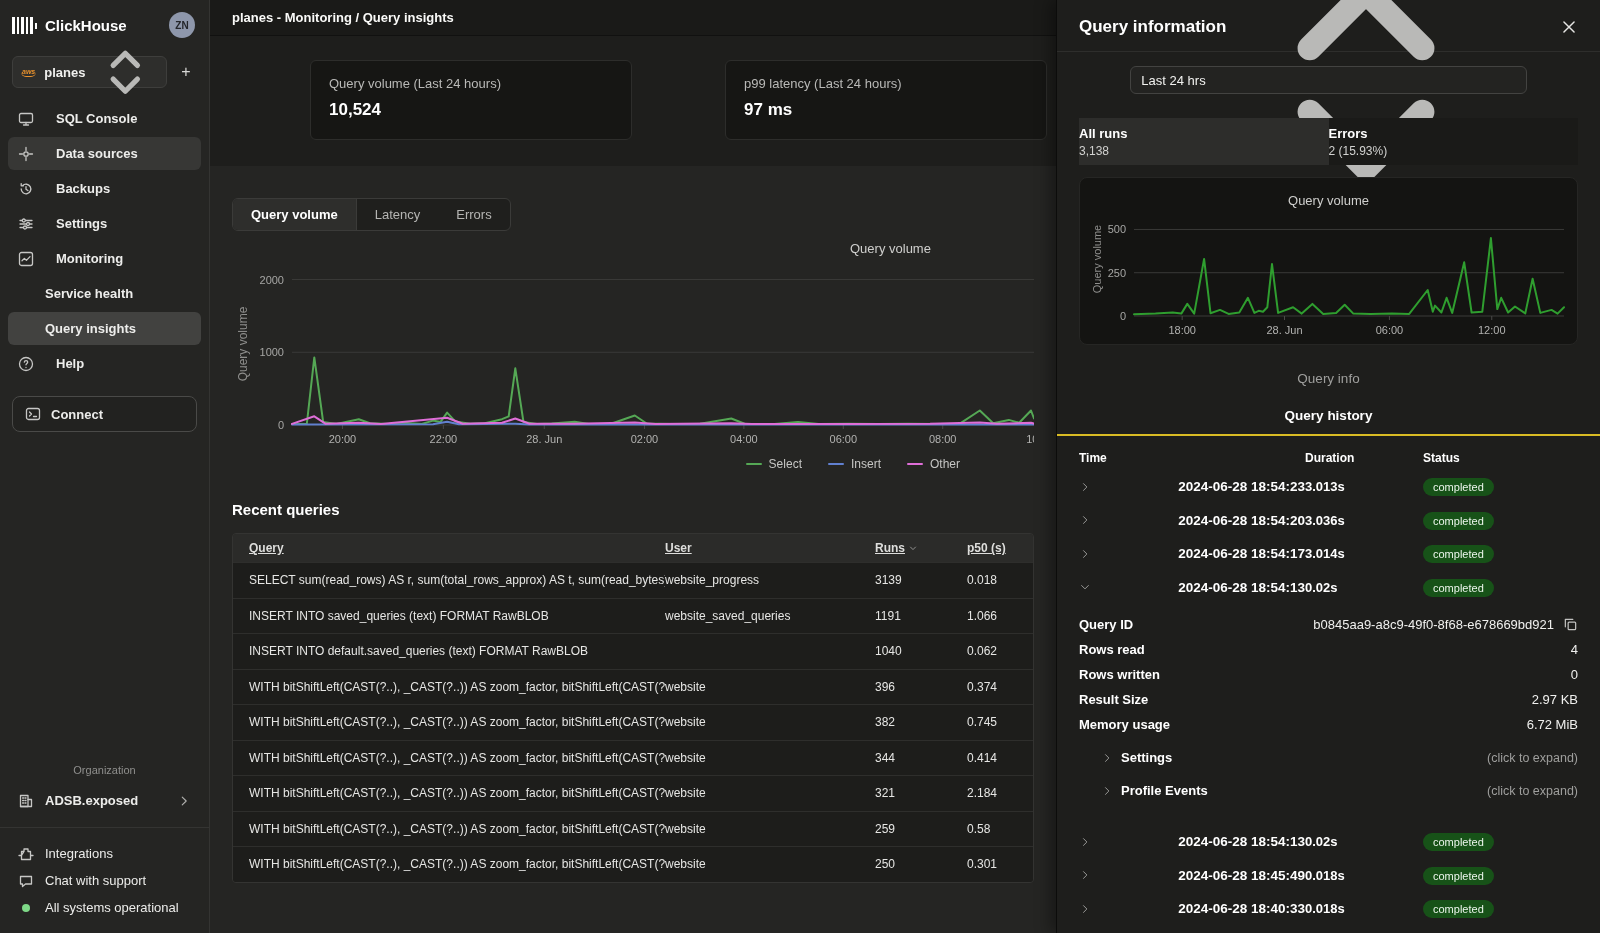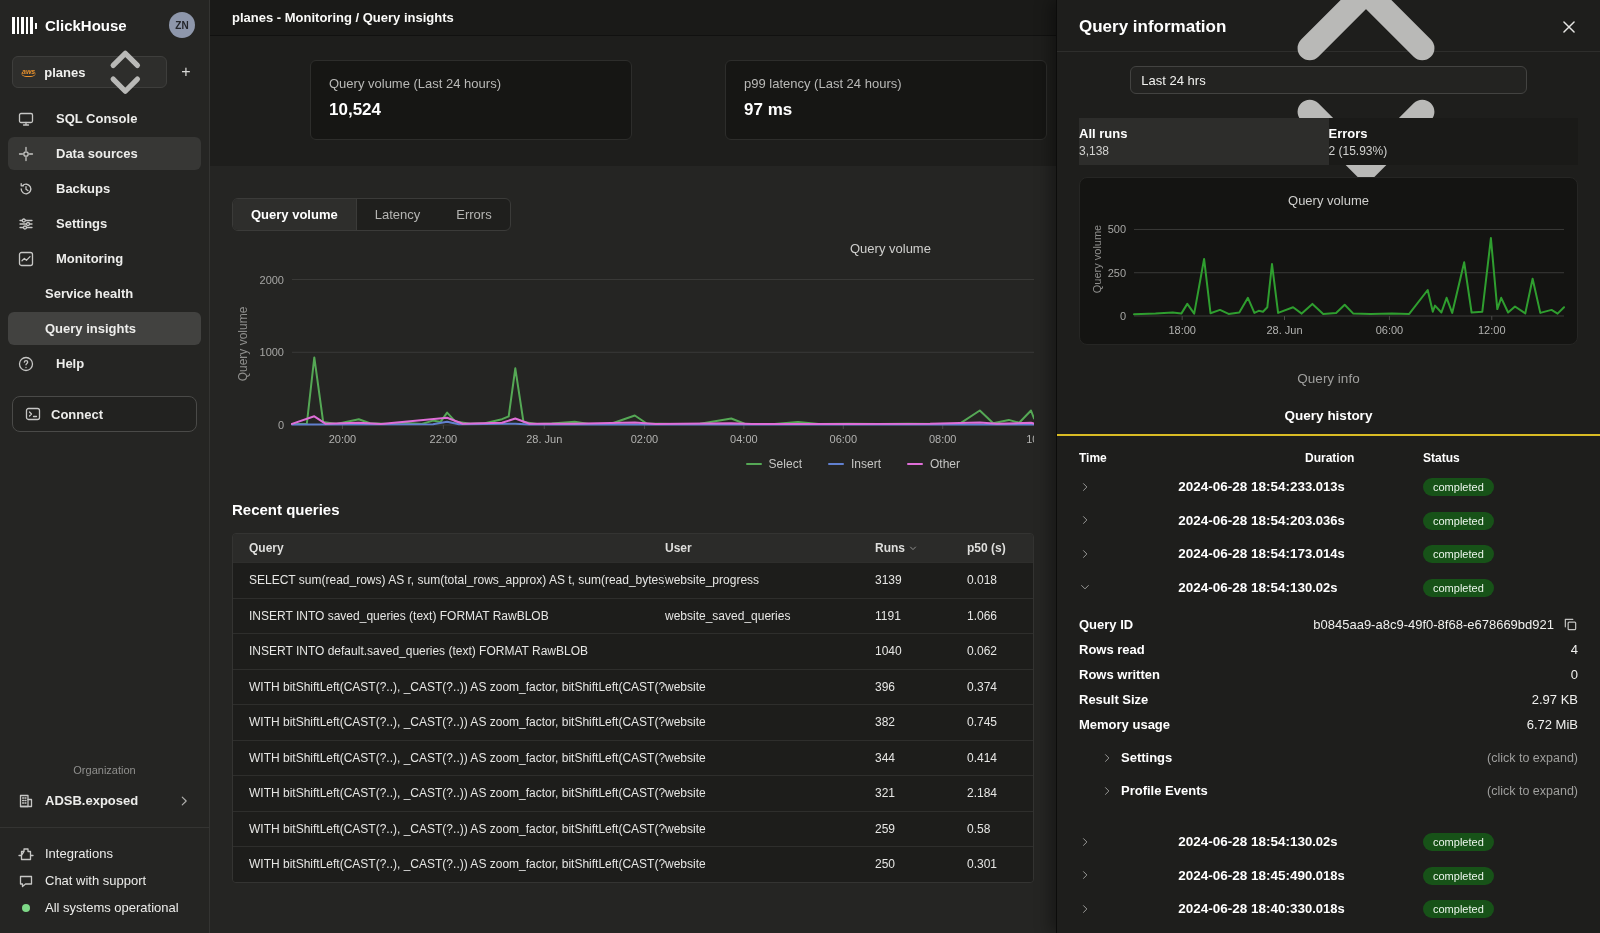--- a/index.html
+++ b/index.html
@@ -60,7 +60,7 @@
   .rq-title { font-size:15px; font-weight:bold; color:#fff; margin-top:30px; }
   .rq-table { margin-top:15px; border:1px solid #343432; border-radius:4px; overflow:hidden; }
   .rq-row { display:grid; grid-template-columns: 416px 210px 92px 1fr; align-items:center; padding:0 16px; }
-  .rq-head { background:#2b2b29; height:28px; font-size:12px; font-weight:bold; color:#dededc; }
+  .rq-head { background:#2b2b29; height:28px; font-size:12px; font-weight:bold; color:#dededc;text-decoration:underline; }
   .rq-body-row { background:#1d1d1b; height:35.5px; border-top:1px solid #2e2e2c; font-size:12px; color:#e6e6e4; cursor:pointer; }
   .rq-cell-q { white-space:nowrap; overflow:hidden; padding-right:14px; }
   .sort-ic { display:inline-flex; width:10px; height:10px; color:#a8a8a6; vertical-align:-1px; margin-left:3px; }

